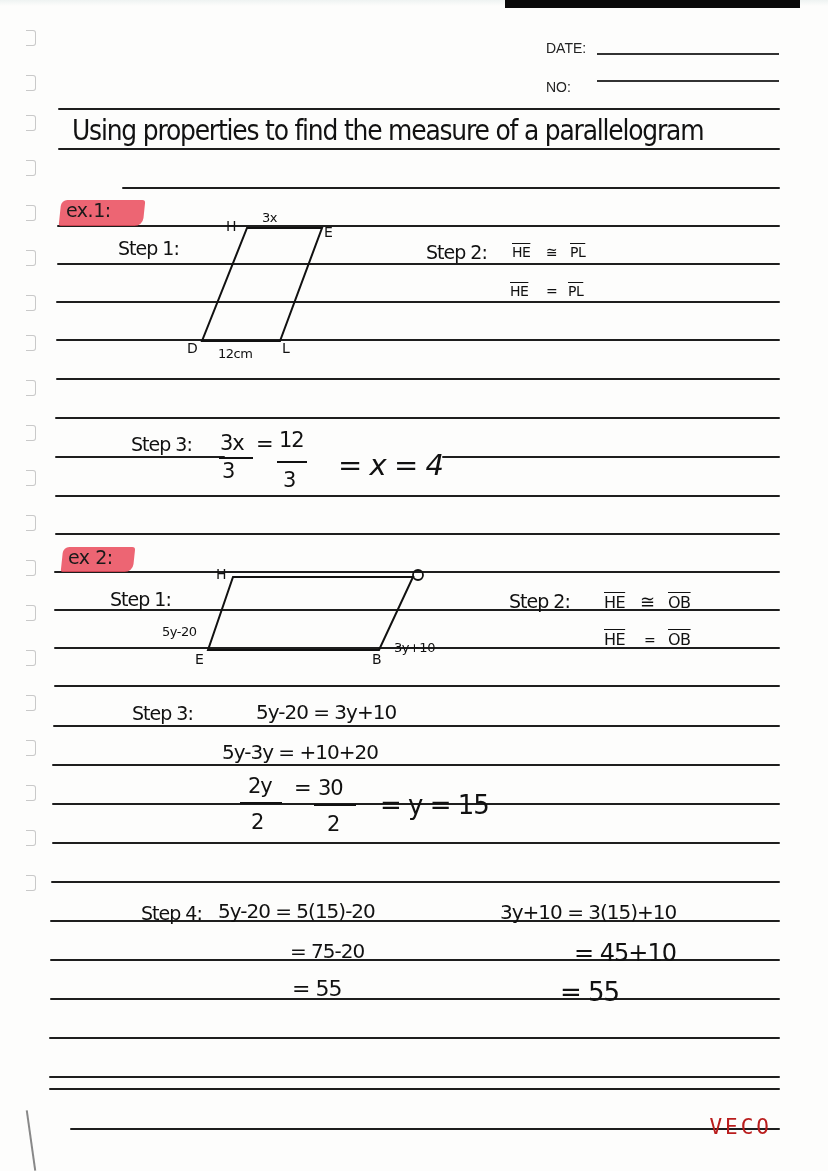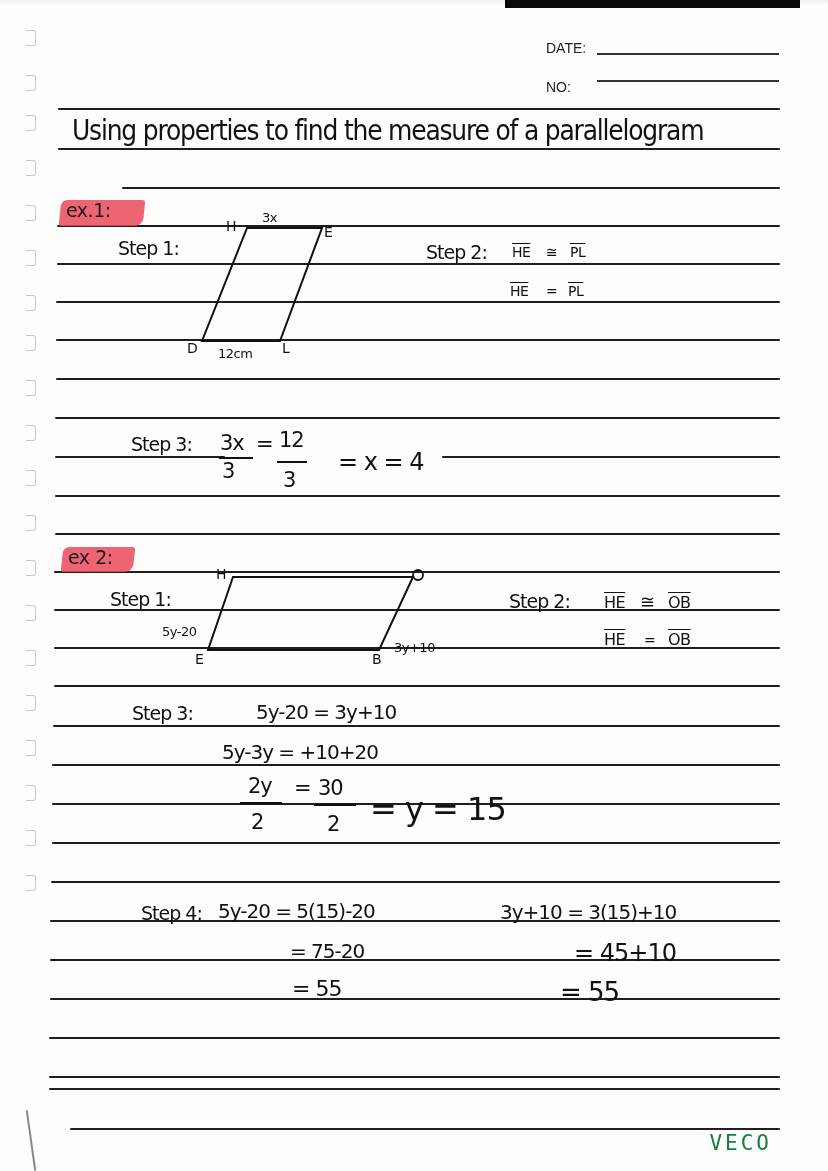--- a/index.html
+++ b/index.html
@@ -165,7 +165,7 @@
 <div class="hw eq" style="left:279px; top:428px;">12</div>
 <div class="fraction-bar" style="left:277px; top:461px; width:30px;"></div>
 <div class="hw eq" style="left:283px; top:468px;">3</div>
-<div class="hw eq" style="left:338px; top:448px; font-size:24px;">= x = 4</div>
+<div class="hw eq" style="left:338px; top:448px; font-size:29px;font-style:italic;">= x = 4</div>
 
 <div class="highlight" style="left:62px; top:547px; width:72px; height:25px;"></div>
 <div class="hw ex-label" style="left:68px; top:546px;">ex 2:</div>

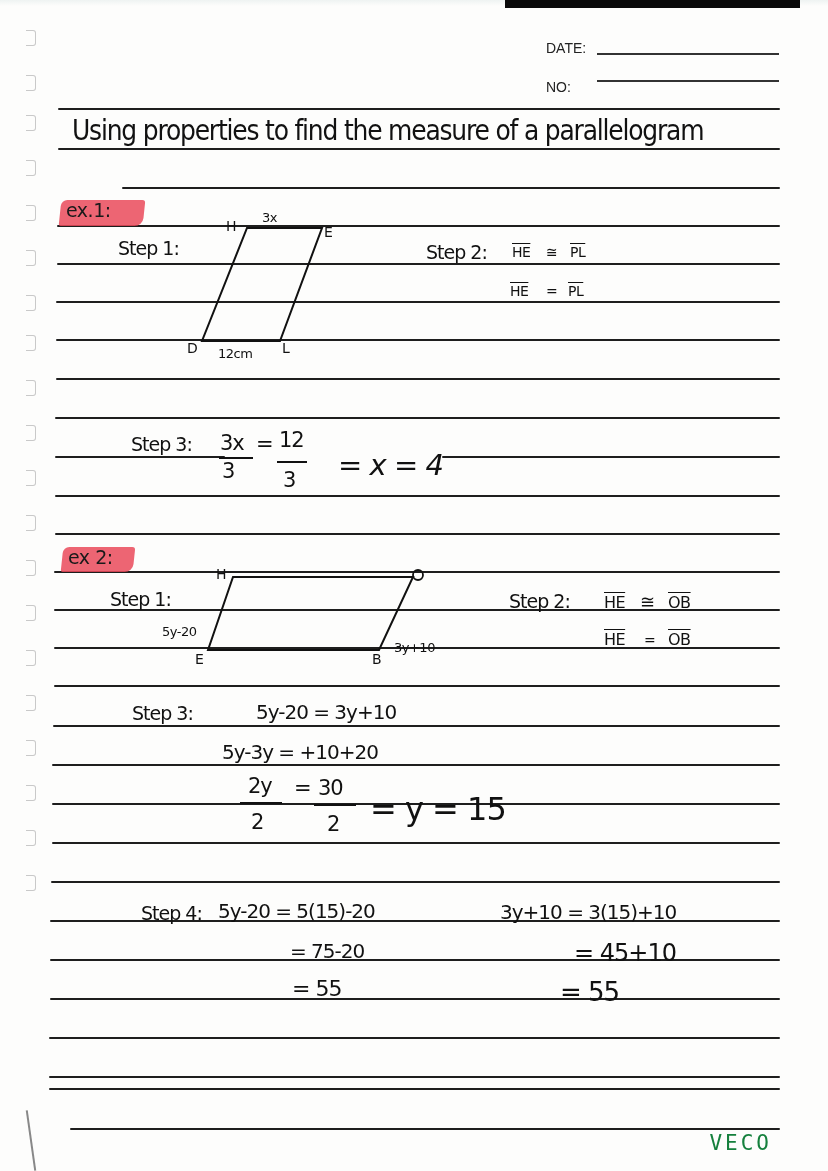--- a/index.html
+++ b/index.html
@@ -196,7 +196,7 @@
 <div class="hw eq" style="left:318px; top:776px;">30</div>
 <div class="fraction-bar" style="left:314px; top:804px; width:42px;"></div>
 <div class="hw eq" style="left:327px; top:812px;">2</div>
-<div class="hw eq" style="left:370px; top:790px; font-size:32px;">= y = 15</div>
+<div class="hw eq" style="left:380px; top:790px; font-size:26px;">= y = 15</div>
 
 <div class="hw step" style="left:141px; top:902px;">Step 4:</div>
 <div class="hw eq" style="left:218px; top:899px; font-size:20px;">5y-20 = 5(15)-20</div>

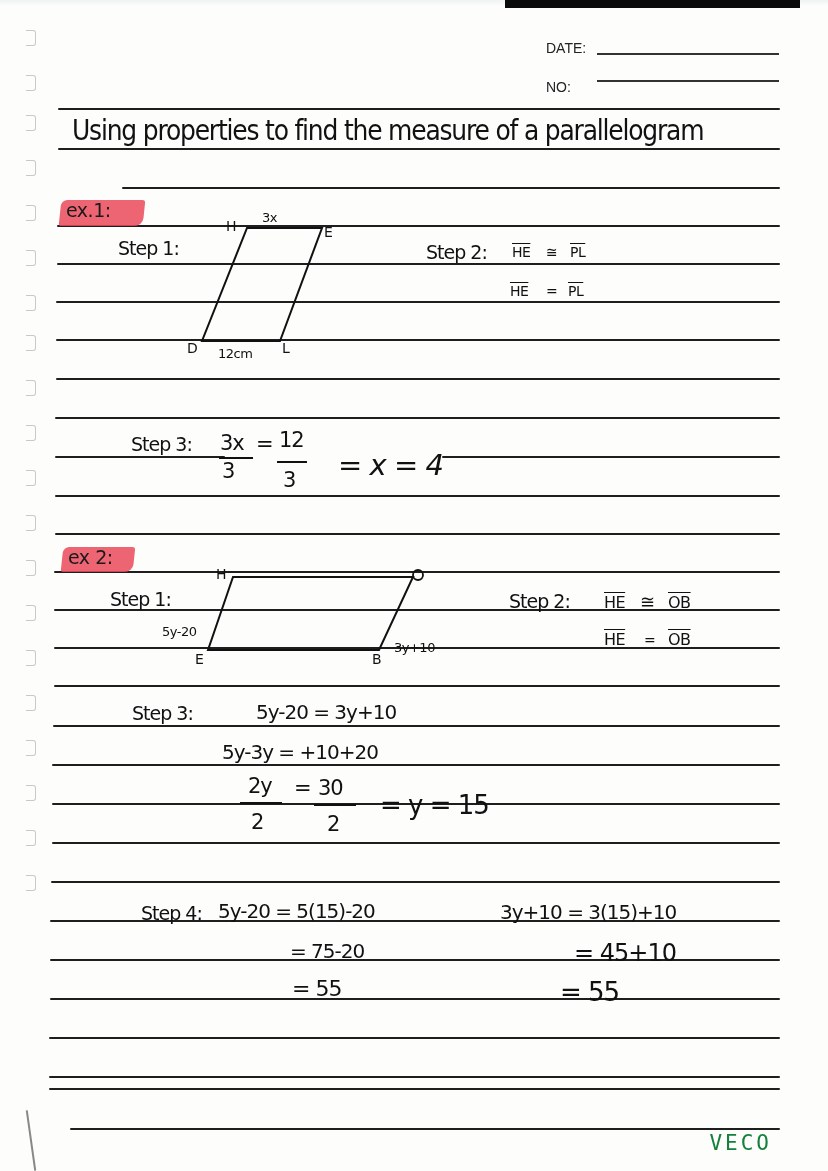--- a/index.html
+++ b/index.html
@@ -52,9 +52,9 @@
   .over { text-decoration:overline; }
   .fraction-bar { position:absolute; height:2px; background:#111; }
   .brand {
-    position:absolute; right:56px; bottom:16px;
+    position:absolute; right:56px; bottom:32px;
     font-family:"DejaVu Sans Mono", monospace; font-size:21px;
-    letter-spacing:3px; color:#15803d;
+    letter-spacing:3px; color:#b91c1c;
   }
   .brand-ghost {
     position:absolute; left:62px; bottom:16px;

